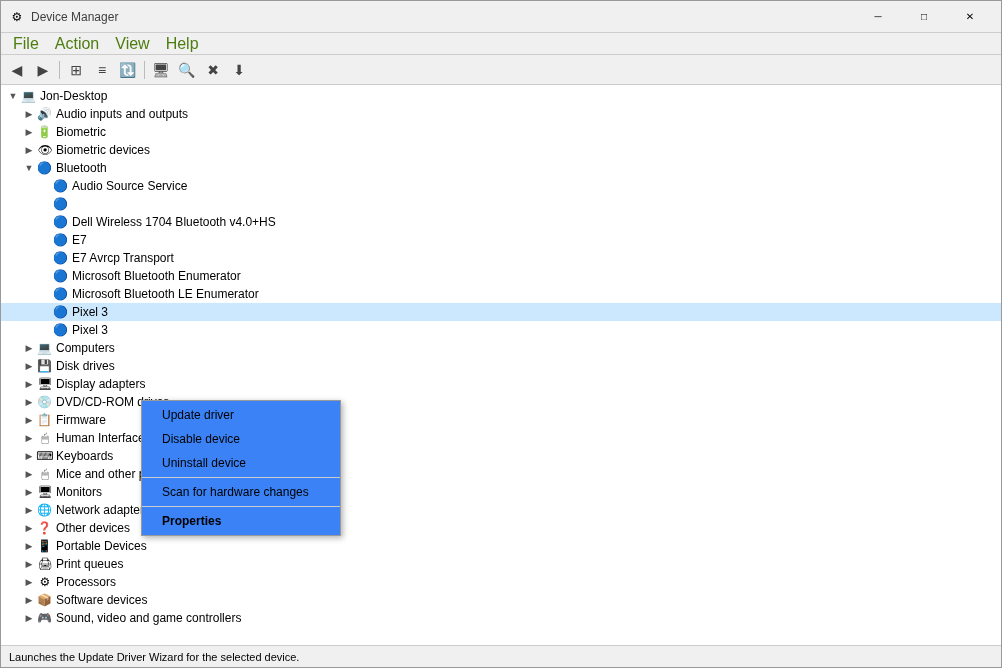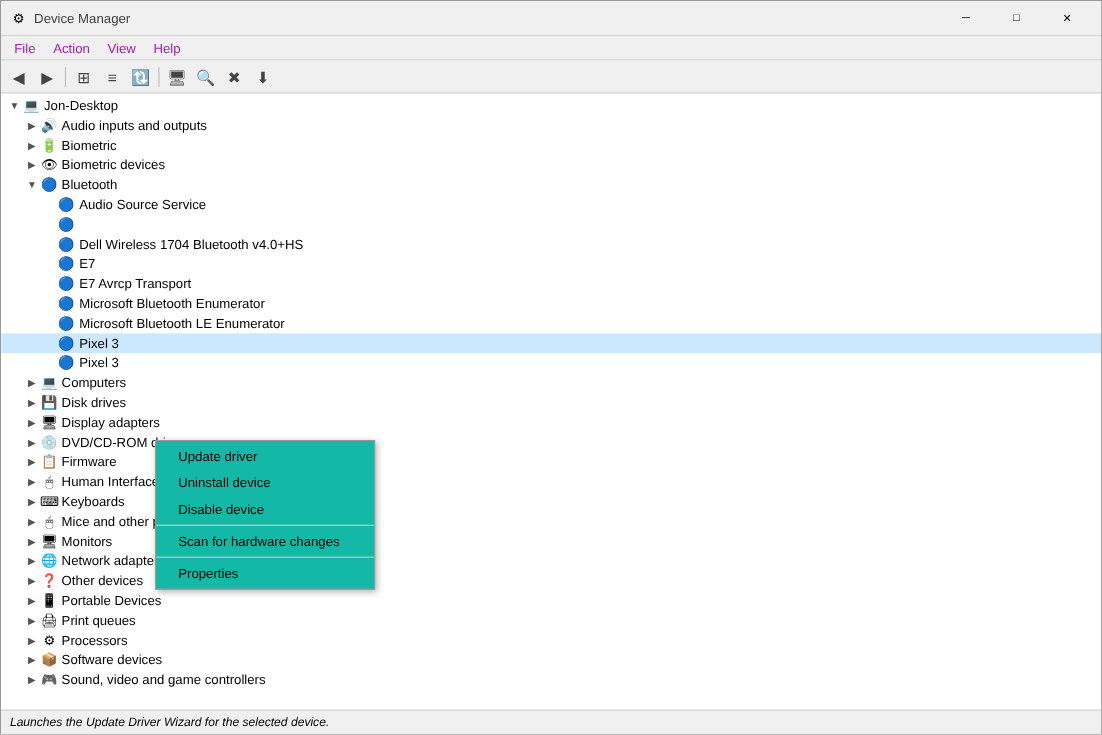--- a/index.html
+++ b/index.html
@@ -79,8 +79,8 @@
     .menu-item {
       padding: 2px 8px;
       cursor: pointer;
-      font-size: 12px;
-      color: #a21caf;
+      font-size: 16px;
+      color: #4d7c0f;
     }
 
     

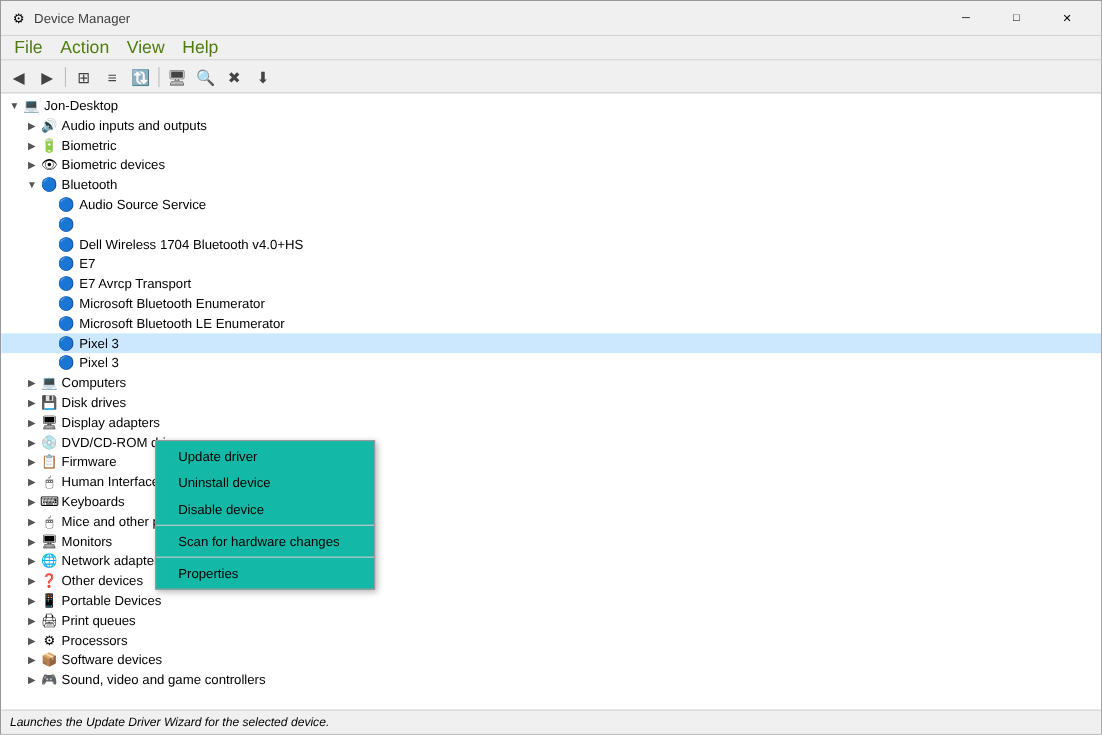--- a/index.html
+++ b/index.html
@@ -190,7 +190,7 @@
       position: absolute;
       left: 140px;
       top: 315px;
-      background: #14b8a6;
+      background: #3b82f6;
       border: 1px solid #999;
       box-shadow: 2px 2px 6px rgba(0,0,0,0.3);
       z-index: 100;

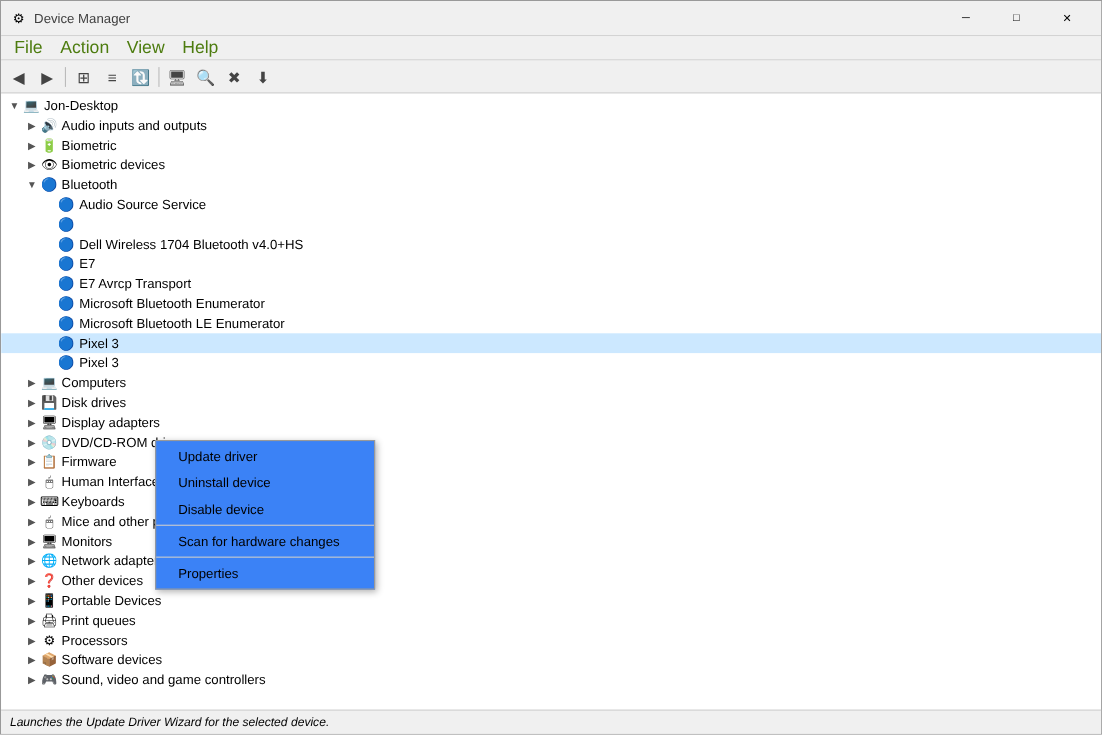--- a/index.html
+++ b/index.html
@@ -450,8 +450,8 @@
 
       <div class="context-menu">
         <div class="context-menu-item">Update driver</div>
+        <div class="context-menu-item">Disable device</div>
         <div class="context-menu-item">Uninstall device</div>
-        <div class="context-menu-item">Disable device</div>
         <div class="context-menu-separator"></div>
         <div class="context-menu-item">Scan for hardware changes</div>
         <div class="context-menu-separator"></div>

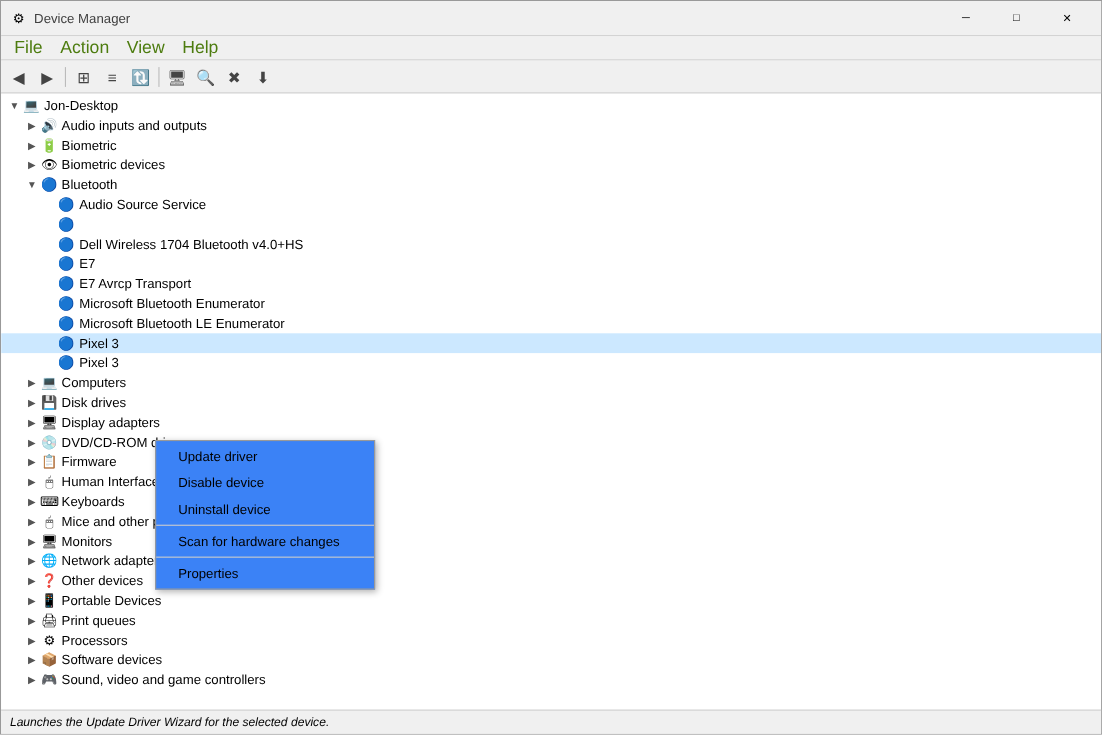--- a/index.html
+++ b/index.html
@@ -208,7 +208,7 @@
     }
 
     .context-menu-item.bold {
-      font-weight: normal;
+      font-weight: bold;
     }
 
     .context-menu-separator {

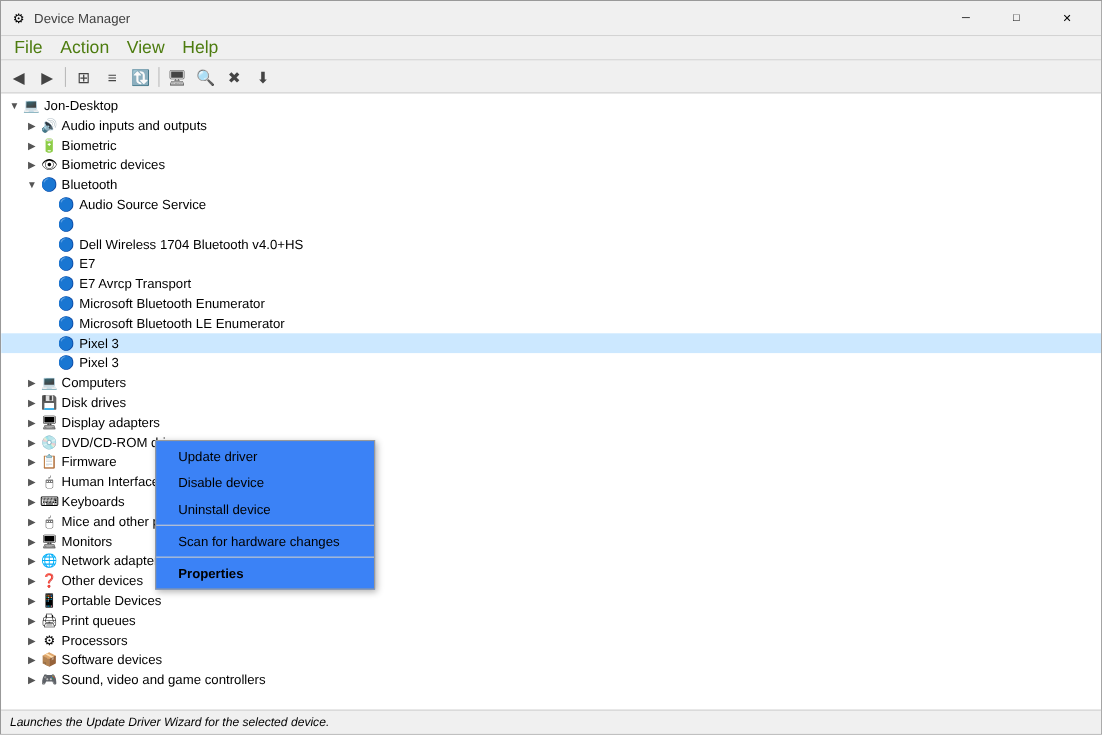--- a/index.html
+++ b/index.html
@@ -227,7 +227,6 @@
       padding: 0 8px;
       font-size: 11px;
       color: #000;
-      font-style: italic;
     }
   </style>
 </head>

